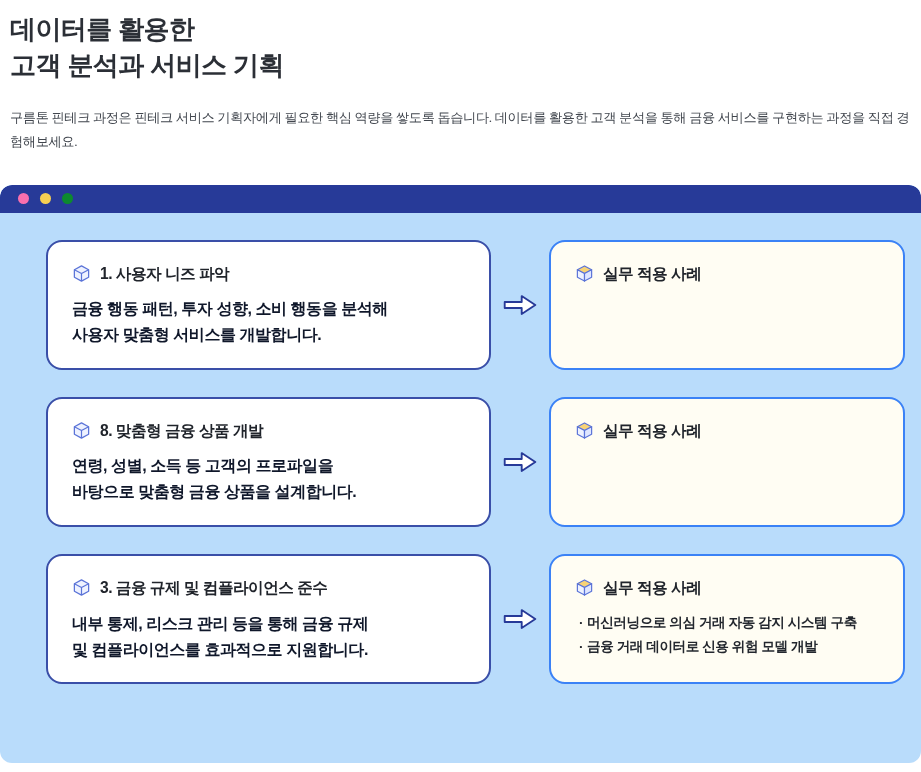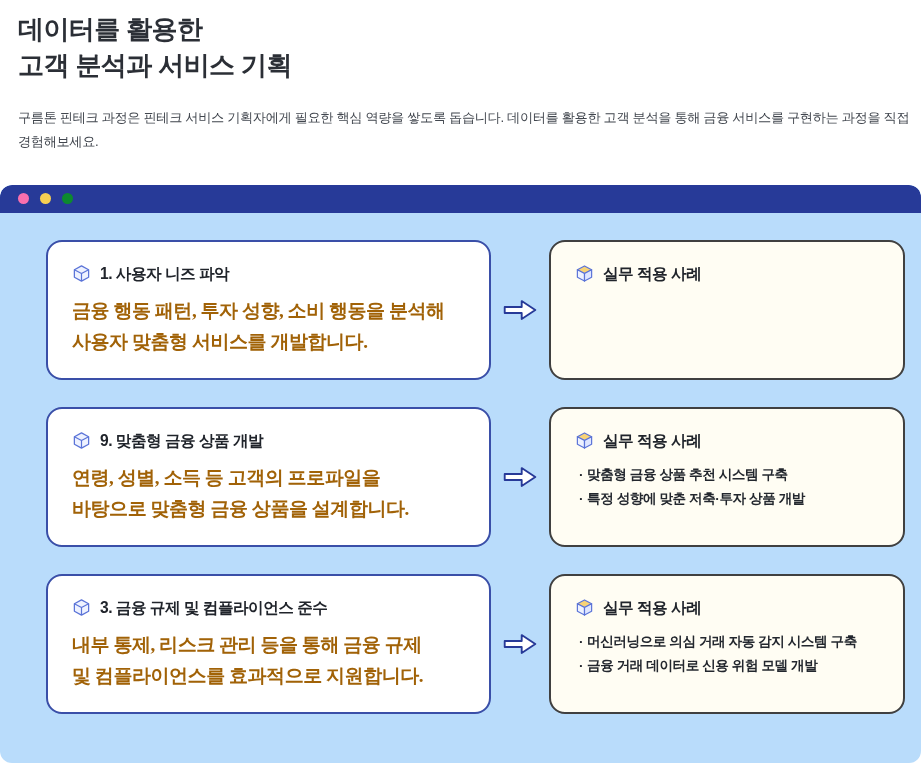--- a/index.html
+++ b/index.html
@@ -18,7 +18,7 @@
 
   
   .page-head {
-    padding: 12px 0 0 16px;
+    padding: 12px 0 0 8px;
   }
   .title-block {
     margin: 0 0 0 2px;

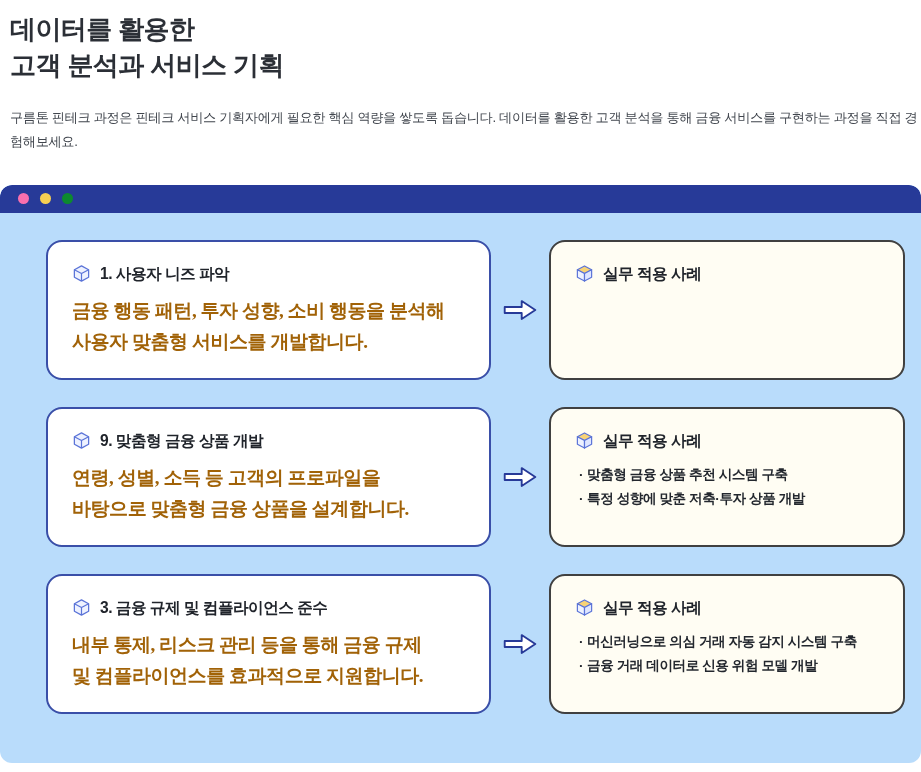--- a/index.html
+++ b/index.html
@@ -38,6 +38,7 @@
     color: #41464e;
     letter-spacing: -0.35px;
     max-width: 912px;
+    font-family: Liberation Serif, serif;
   }
 
   

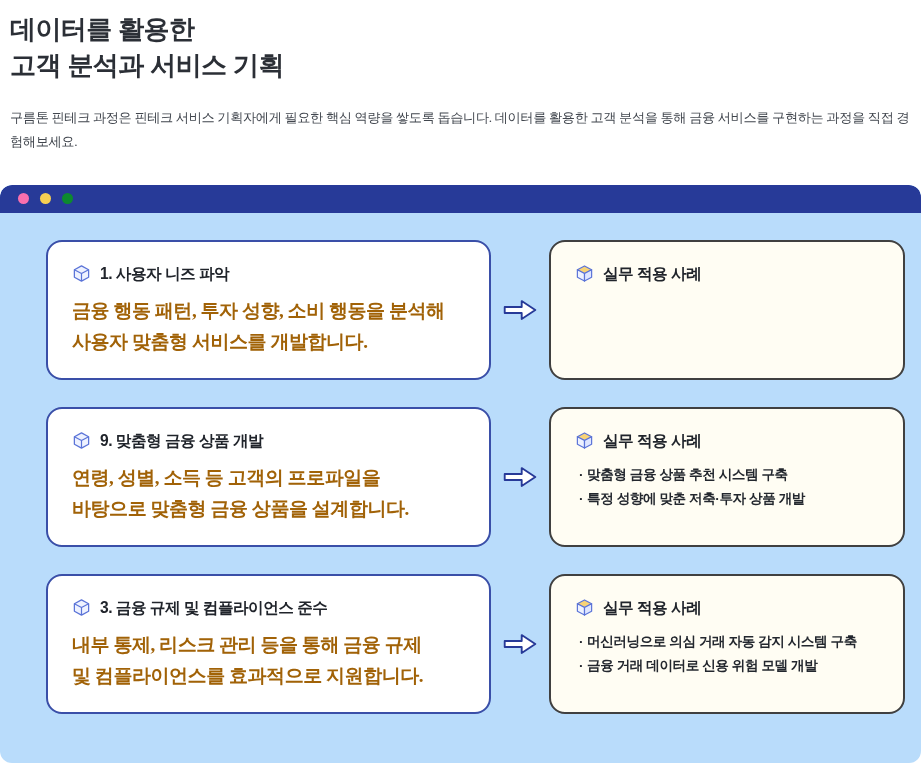--- a/index.html
+++ b/index.html
@@ -100,7 +100,7 @@
     flex: 1 1 auto;
     min-height: 130px;
     background: #fffdf3;
-    border: 2px solid #404040;
+    border: 2px solid #3b82f6;
   }
 
   .card-head {

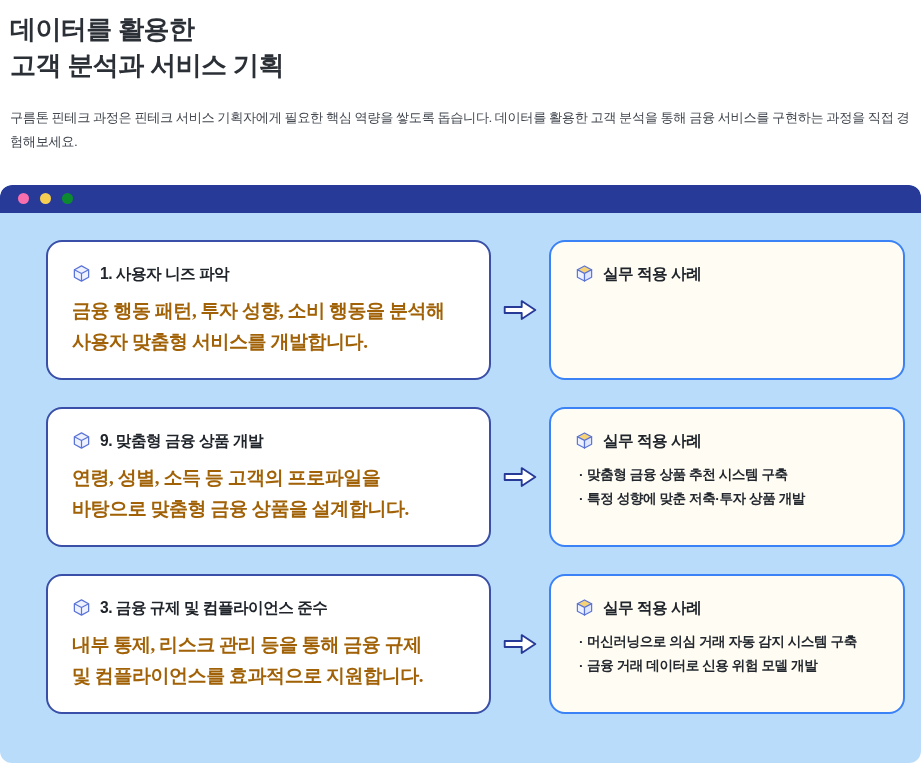--- a/index.html
+++ b/index.html
@@ -121,12 +121,11 @@
   .cube { width: 19px; height: 19px; flex: 0 0 19px; display: block; }
 
   .card-body {
-    font-size: 19px;
+    font-size: 16px;
     line-height: 1.62;
-    color: #a16207;
+    color: #0f172a;
     letter-spacing: -0.45px;
     font-weight: 600;
-    font-family: Liberation Serif, serif;
   }
   .card-body .line { white-space: nowrap; display: block; }
 

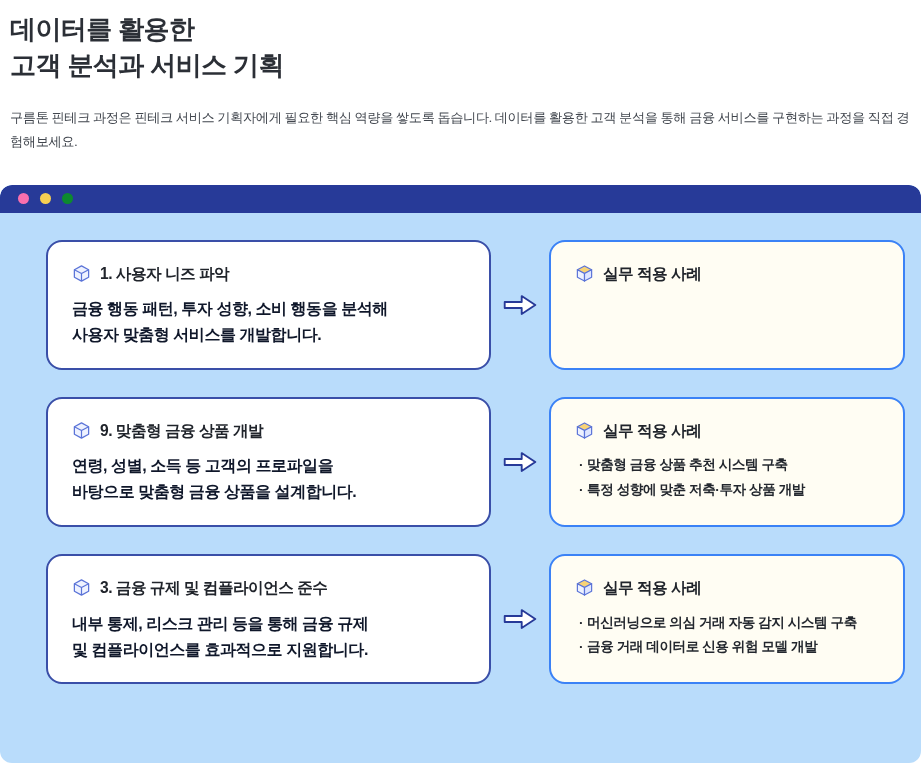--- a/index.html
+++ b/index.html
@@ -223,7 +223,7 @@
             <path d="M12 2.4 21 7.2v9.6L12 21.6 3 16.8V7.2Z" fill="#eef2ff" stroke="#5b74d8" stroke-width="1.6" stroke-linejoin="round"></path>
             <path d="M3 7.2 12 12l9-4.8M12 12v9.6" fill="none" stroke="#5b74d8" stroke-width="1.5" stroke-linejoin="round"></path>
           </svg>
-          <div class="card-title">9. 맞춤형 금융 상품 개발</div>
+          <div class="card-title">8. 맞춤형 금융 상품 개발</div>
         </div>
         <div class="card-body">
           <span class="line">연령, 성별, 소득 등 고객의 프로파일을</span>

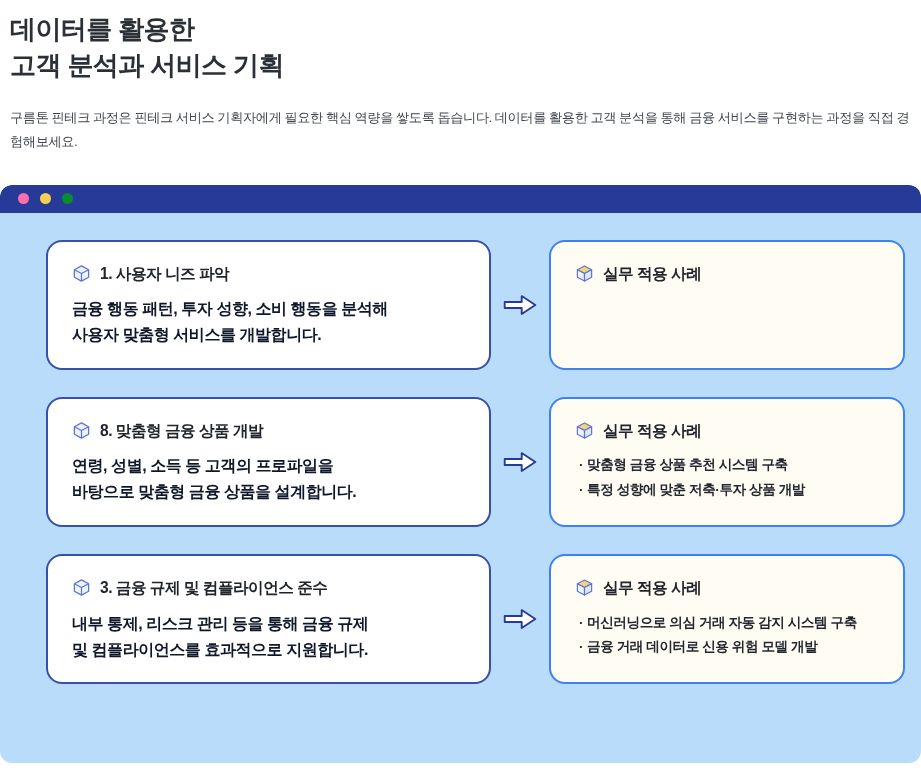--- a/index.html
+++ b/index.html
@@ -246,10 +246,6 @@
           </svg>
           <div class="card-title">실무 적용 사례</div>
         </div>
-        <ul class="bullets">
-          <li><span class="bdot">·</span><span>맞춤형 금융 상품 추천 시스템 구축</span></li>
-          <li><span class="bdot">·</span><span>특정 성향에 맞춘 저축·투자 상품 개발</span></li>
-        </ul>
       </div>
     </div>
 

